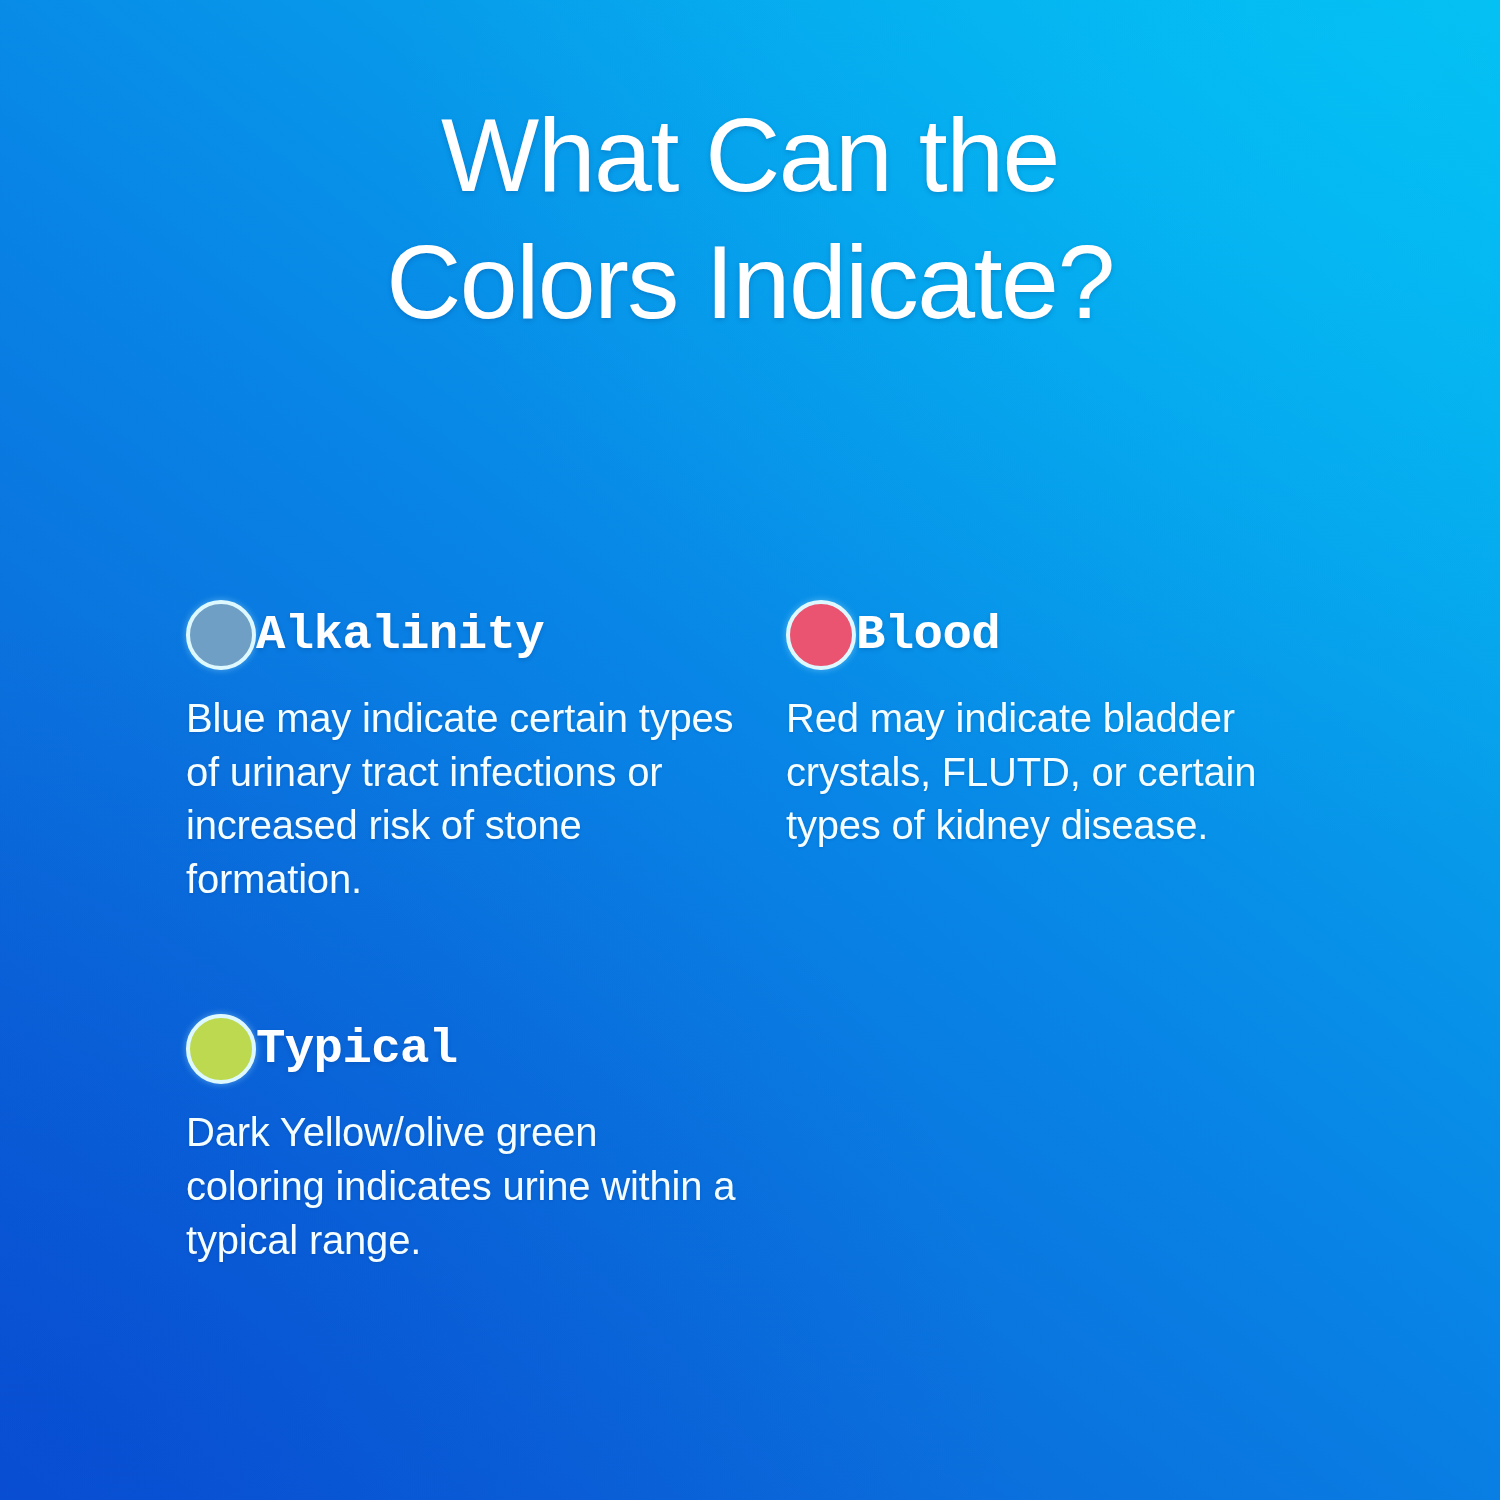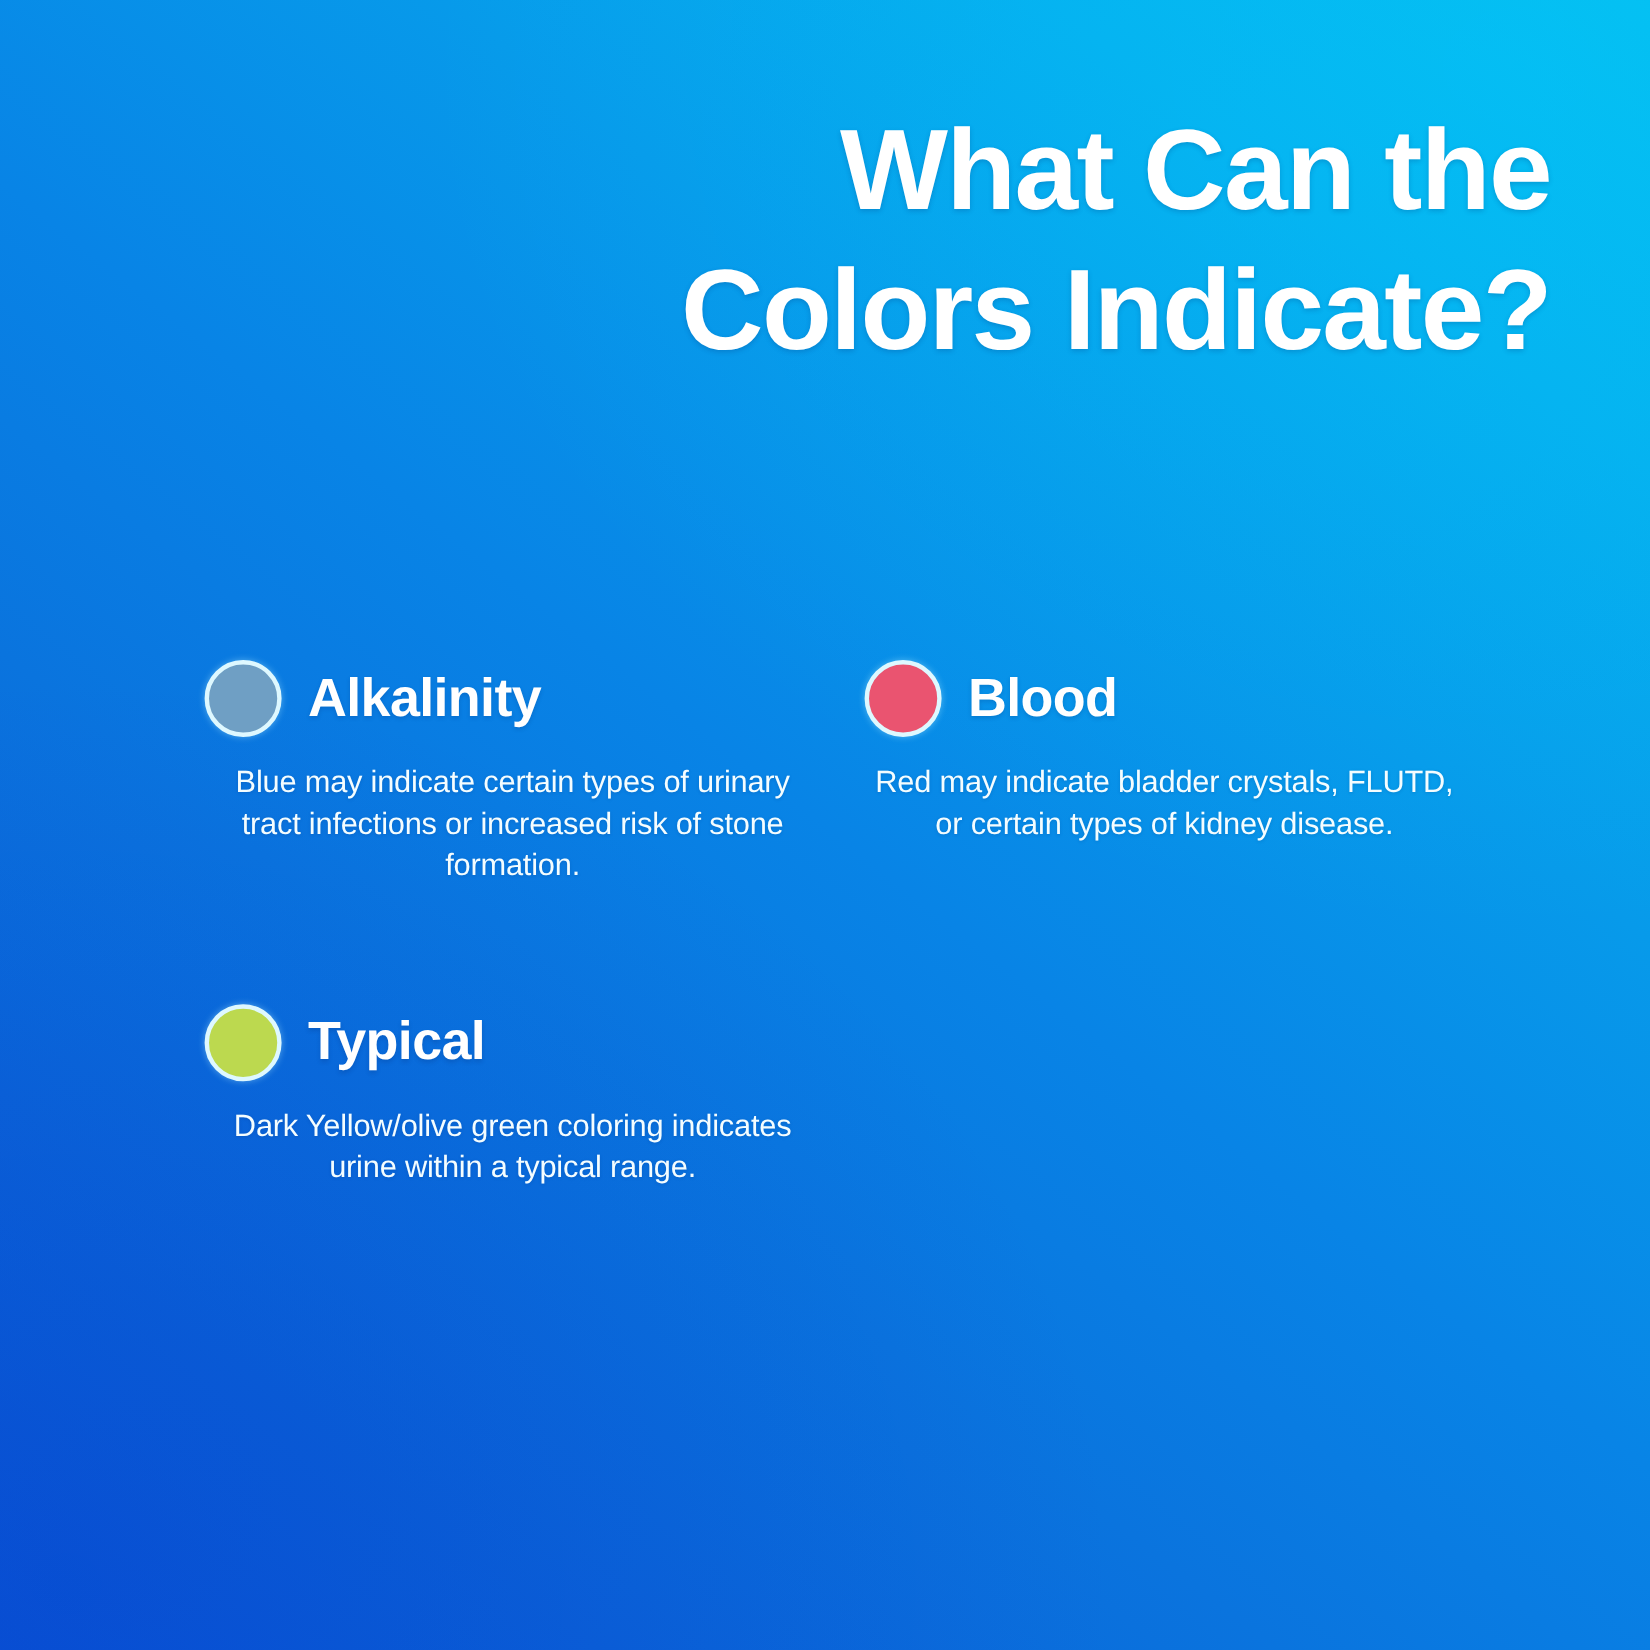--- a/index.html
+++ b/index.html
@@ -65,12 +65,11 @@
     display: block;
     color: #ffffff;
     font-size: 104px;
-    font-weight: bold;
+    font-weight: normal;
     line-height: 1.22;
     letter-spacing: -1.5px;
     text-shadow: 0 2px 5px rgba(0, 40, 110, 0.22);
     white-space: nowrap;
-    text-align: right;
   }
 
   

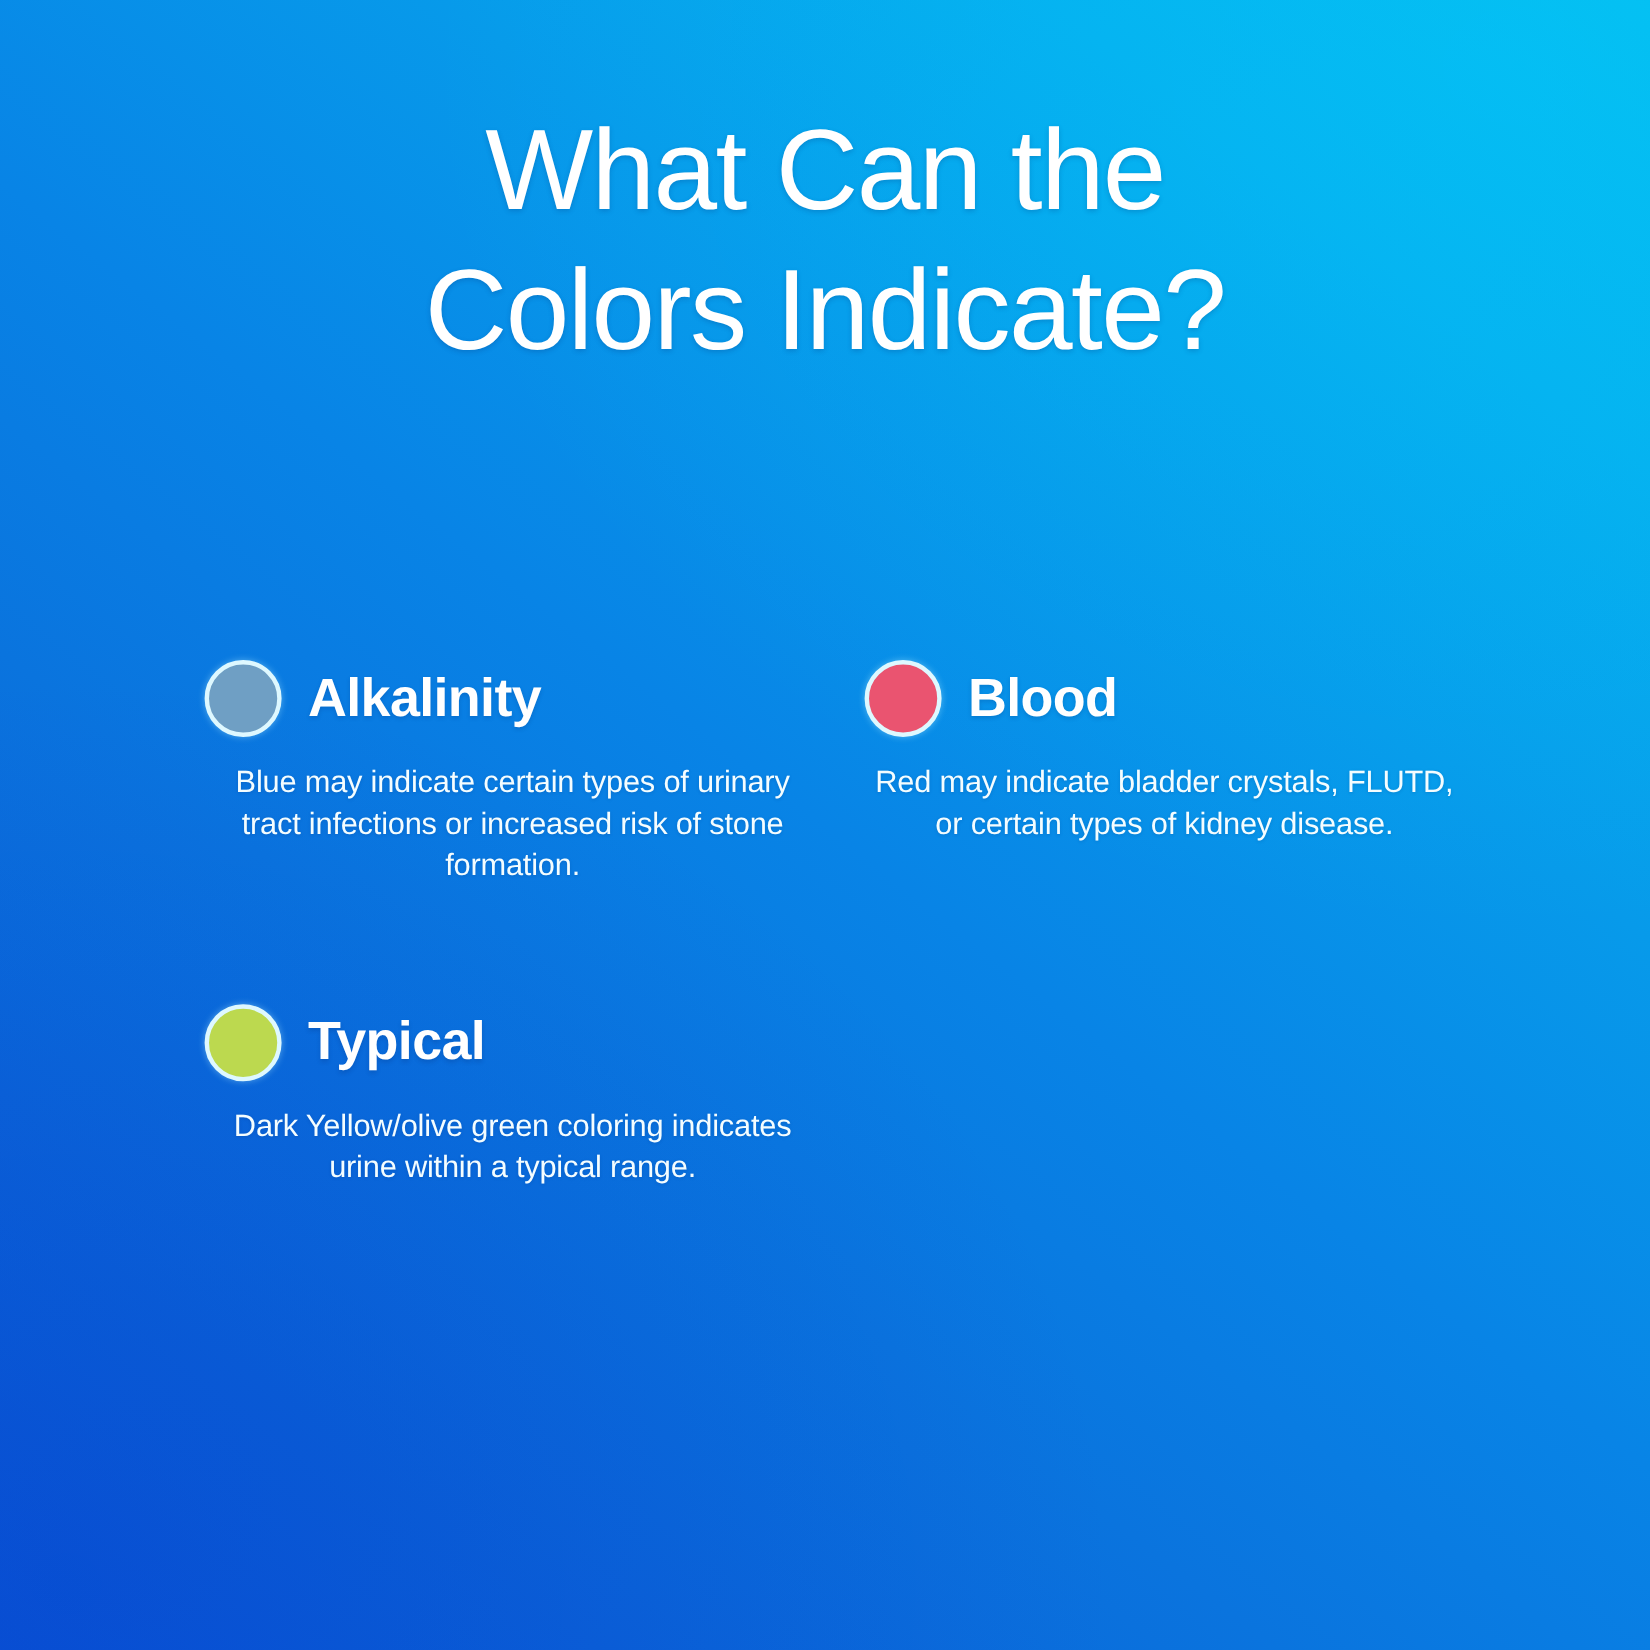--- a/index.html
+++ b/index.html
@@ -92,8 +92,8 @@
   .item-head {
     display: flex;
     align-items: center;
-    gap: 24px;
     margin-bottom: 22px;
+    font-family: Liberation Mono, monospace;
   }
 
   .swatch {

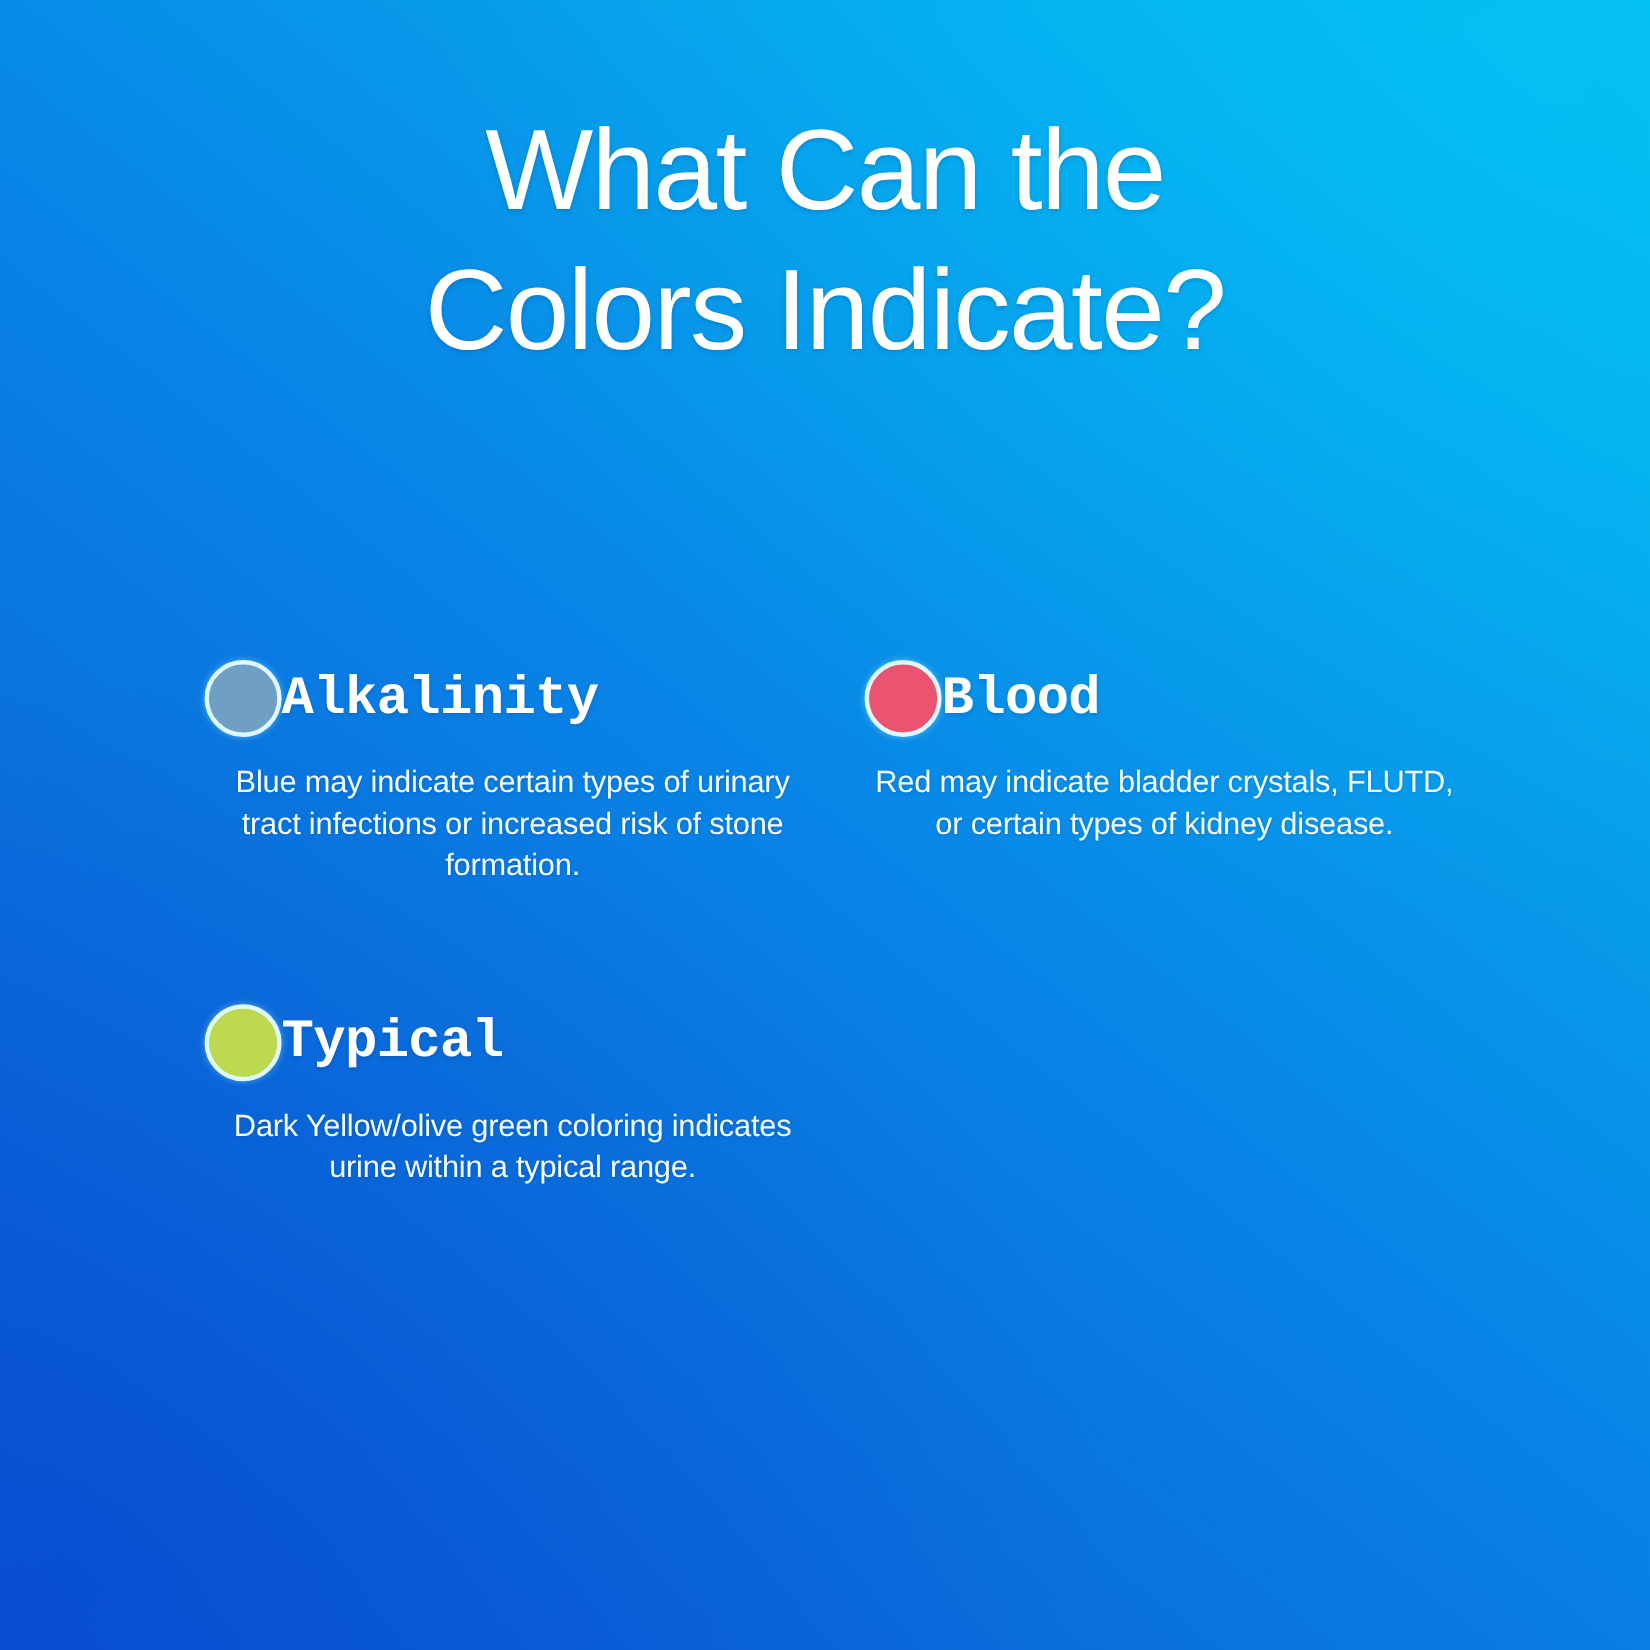--- a/index.html
+++ b/index.html
@@ -117,13 +117,12 @@
 
   .item-body {
     color: #f4fdff;
-    font-size: 28px;
+    font-size: 40px;
     font-weight: normal;
     line-height: 1.34;
     letter-spacing: -0.2px;
     max-width: 560px;
     text-shadow: 0 1px 3px rgba(0, 40, 110, 0.18);
-    text-align: center;
   }
 
   .item--right .item-body {

